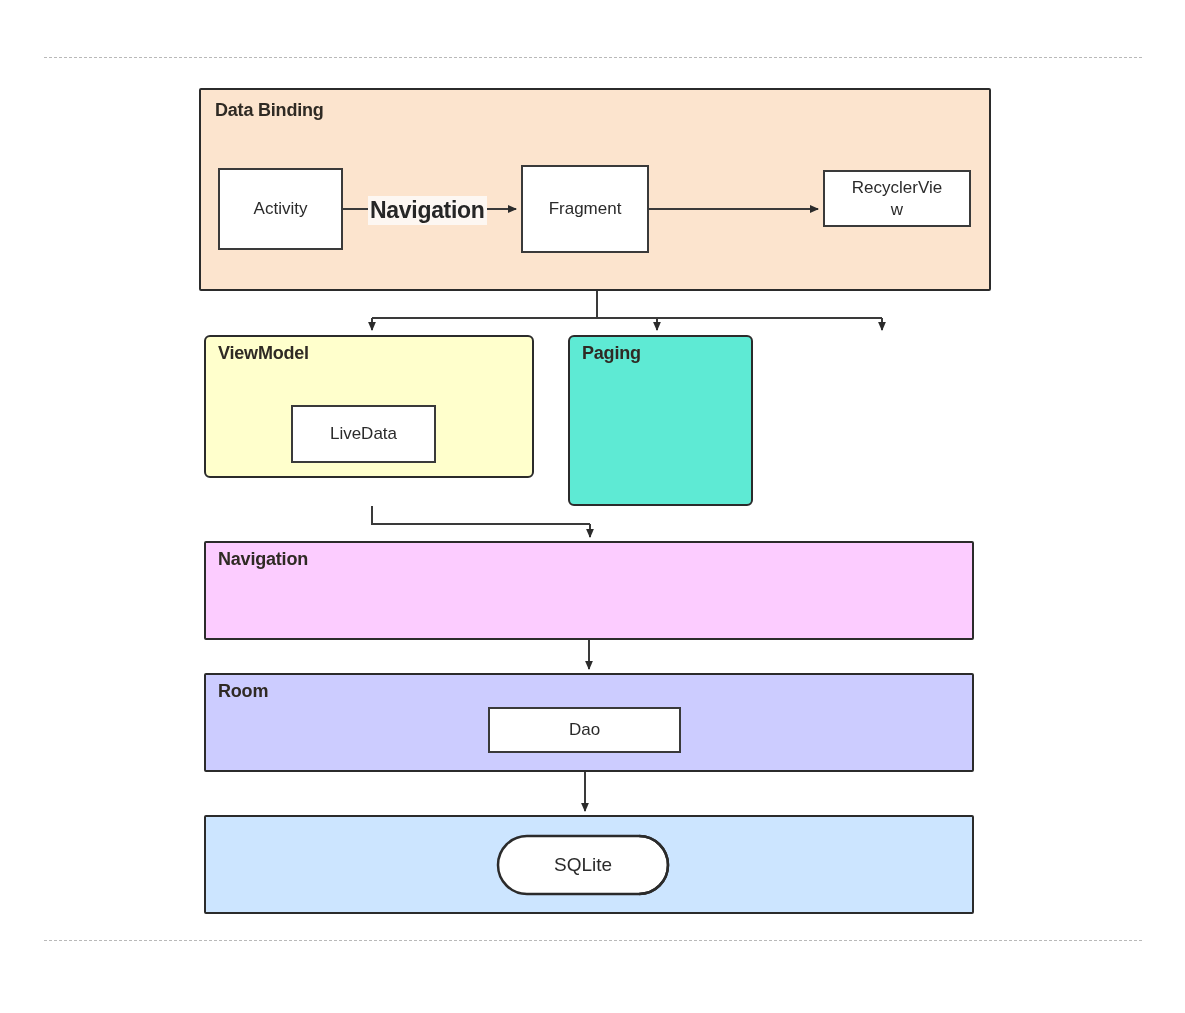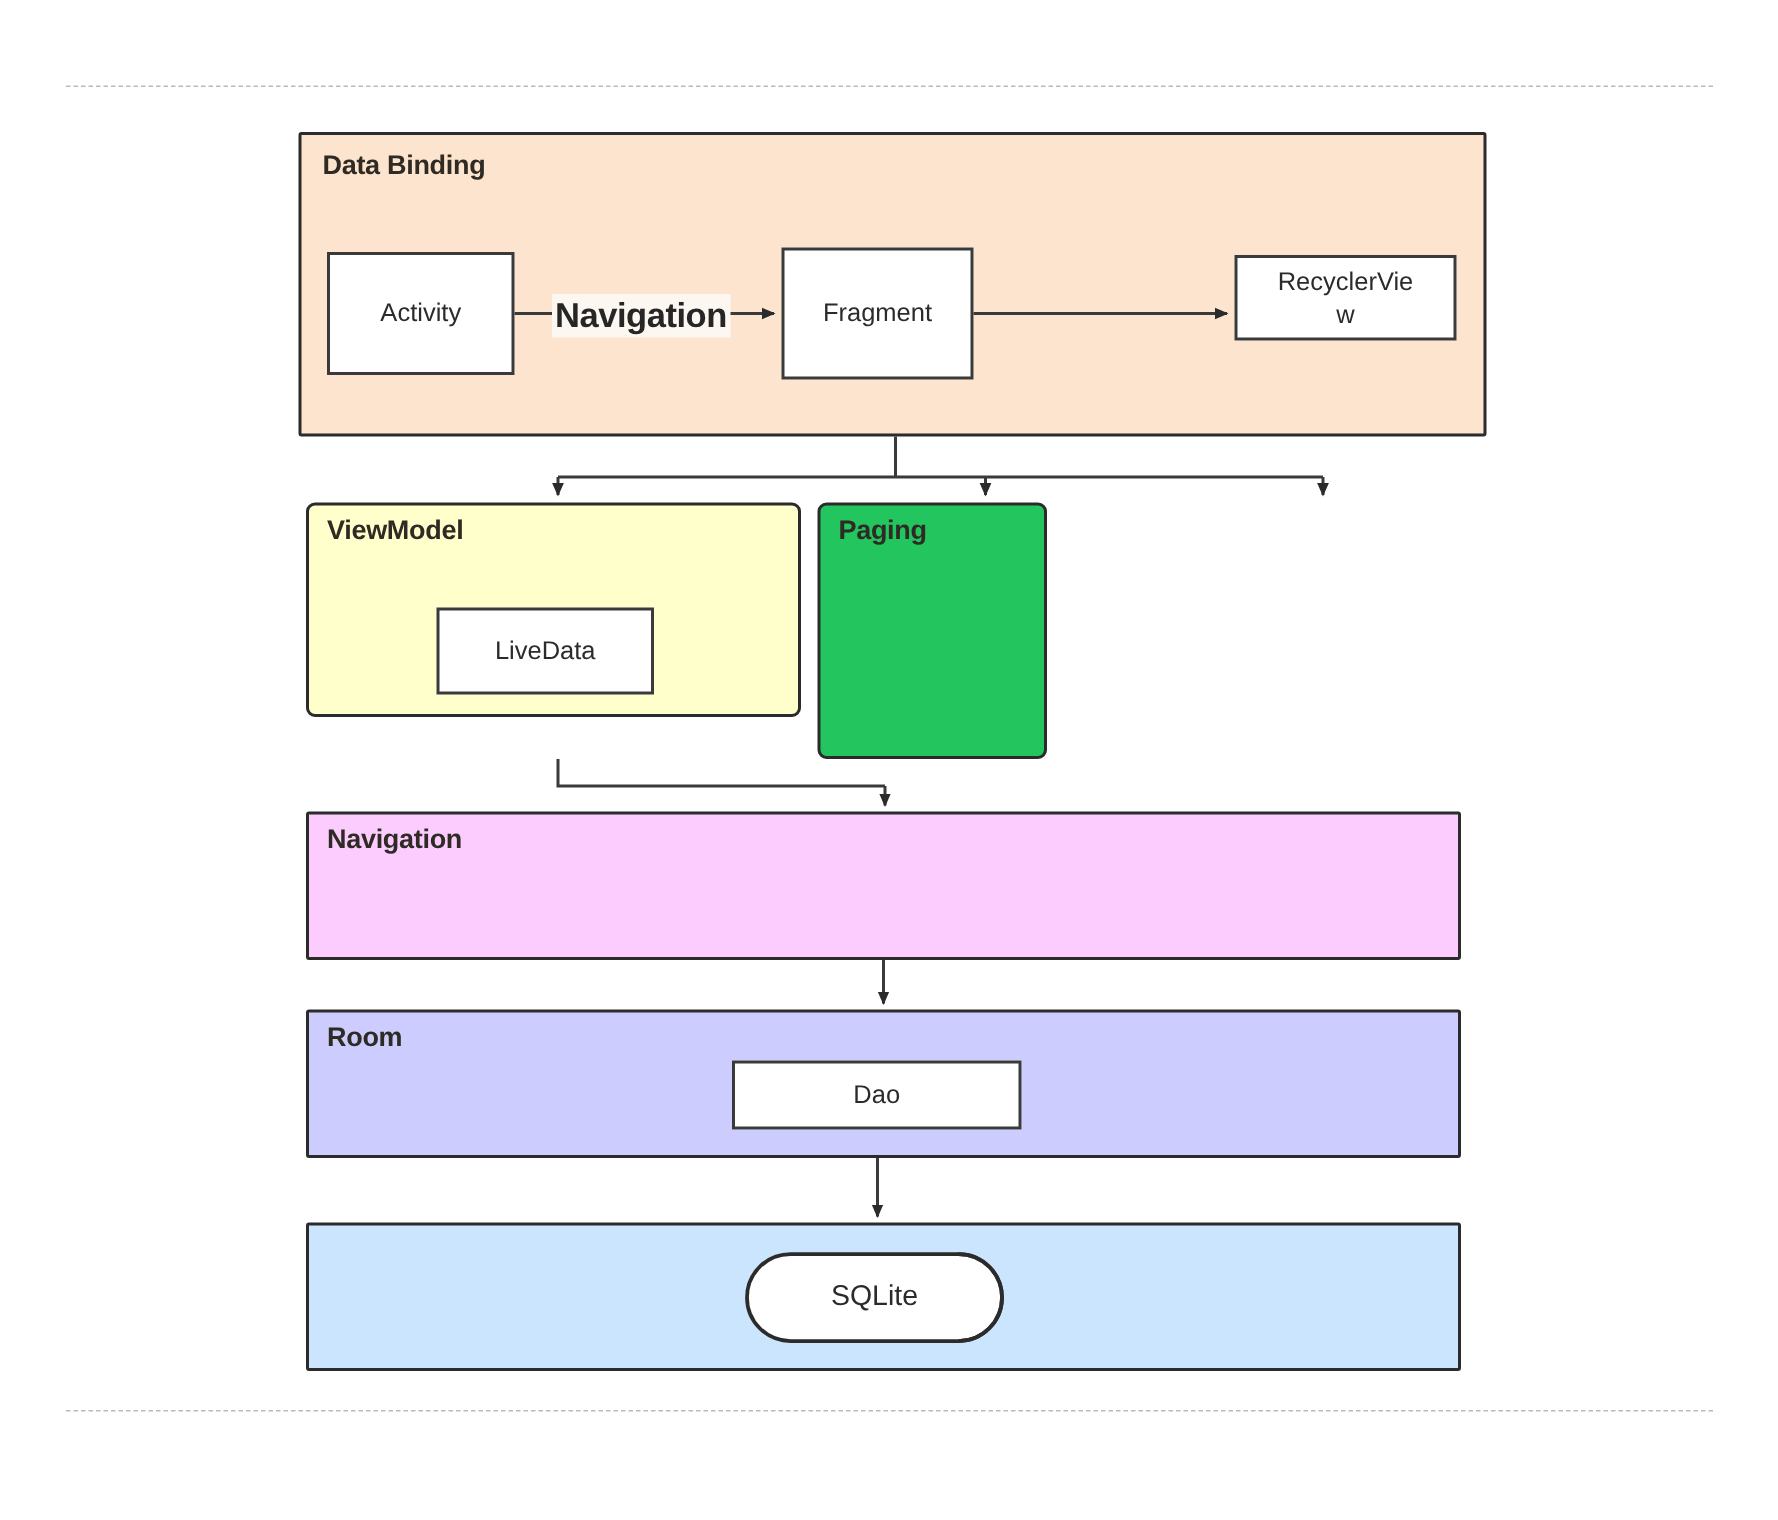--- a/index.html
+++ b/index.html
@@ -96,9 +96,9 @@
   }
   #livedata { left: 291px; top: 405px; width: 145px; height: 58px; }
   #paging {
-    left: 545px; top: 335px;
-    width: 153px; height: 171px;
-    background: #22c55e;
+    left: 568px; top: 335px;
+    width: 185px; height: 171px;
+    background: #5eead4;
   }
   #workmanager {
     left: 778px; top: 335px;

